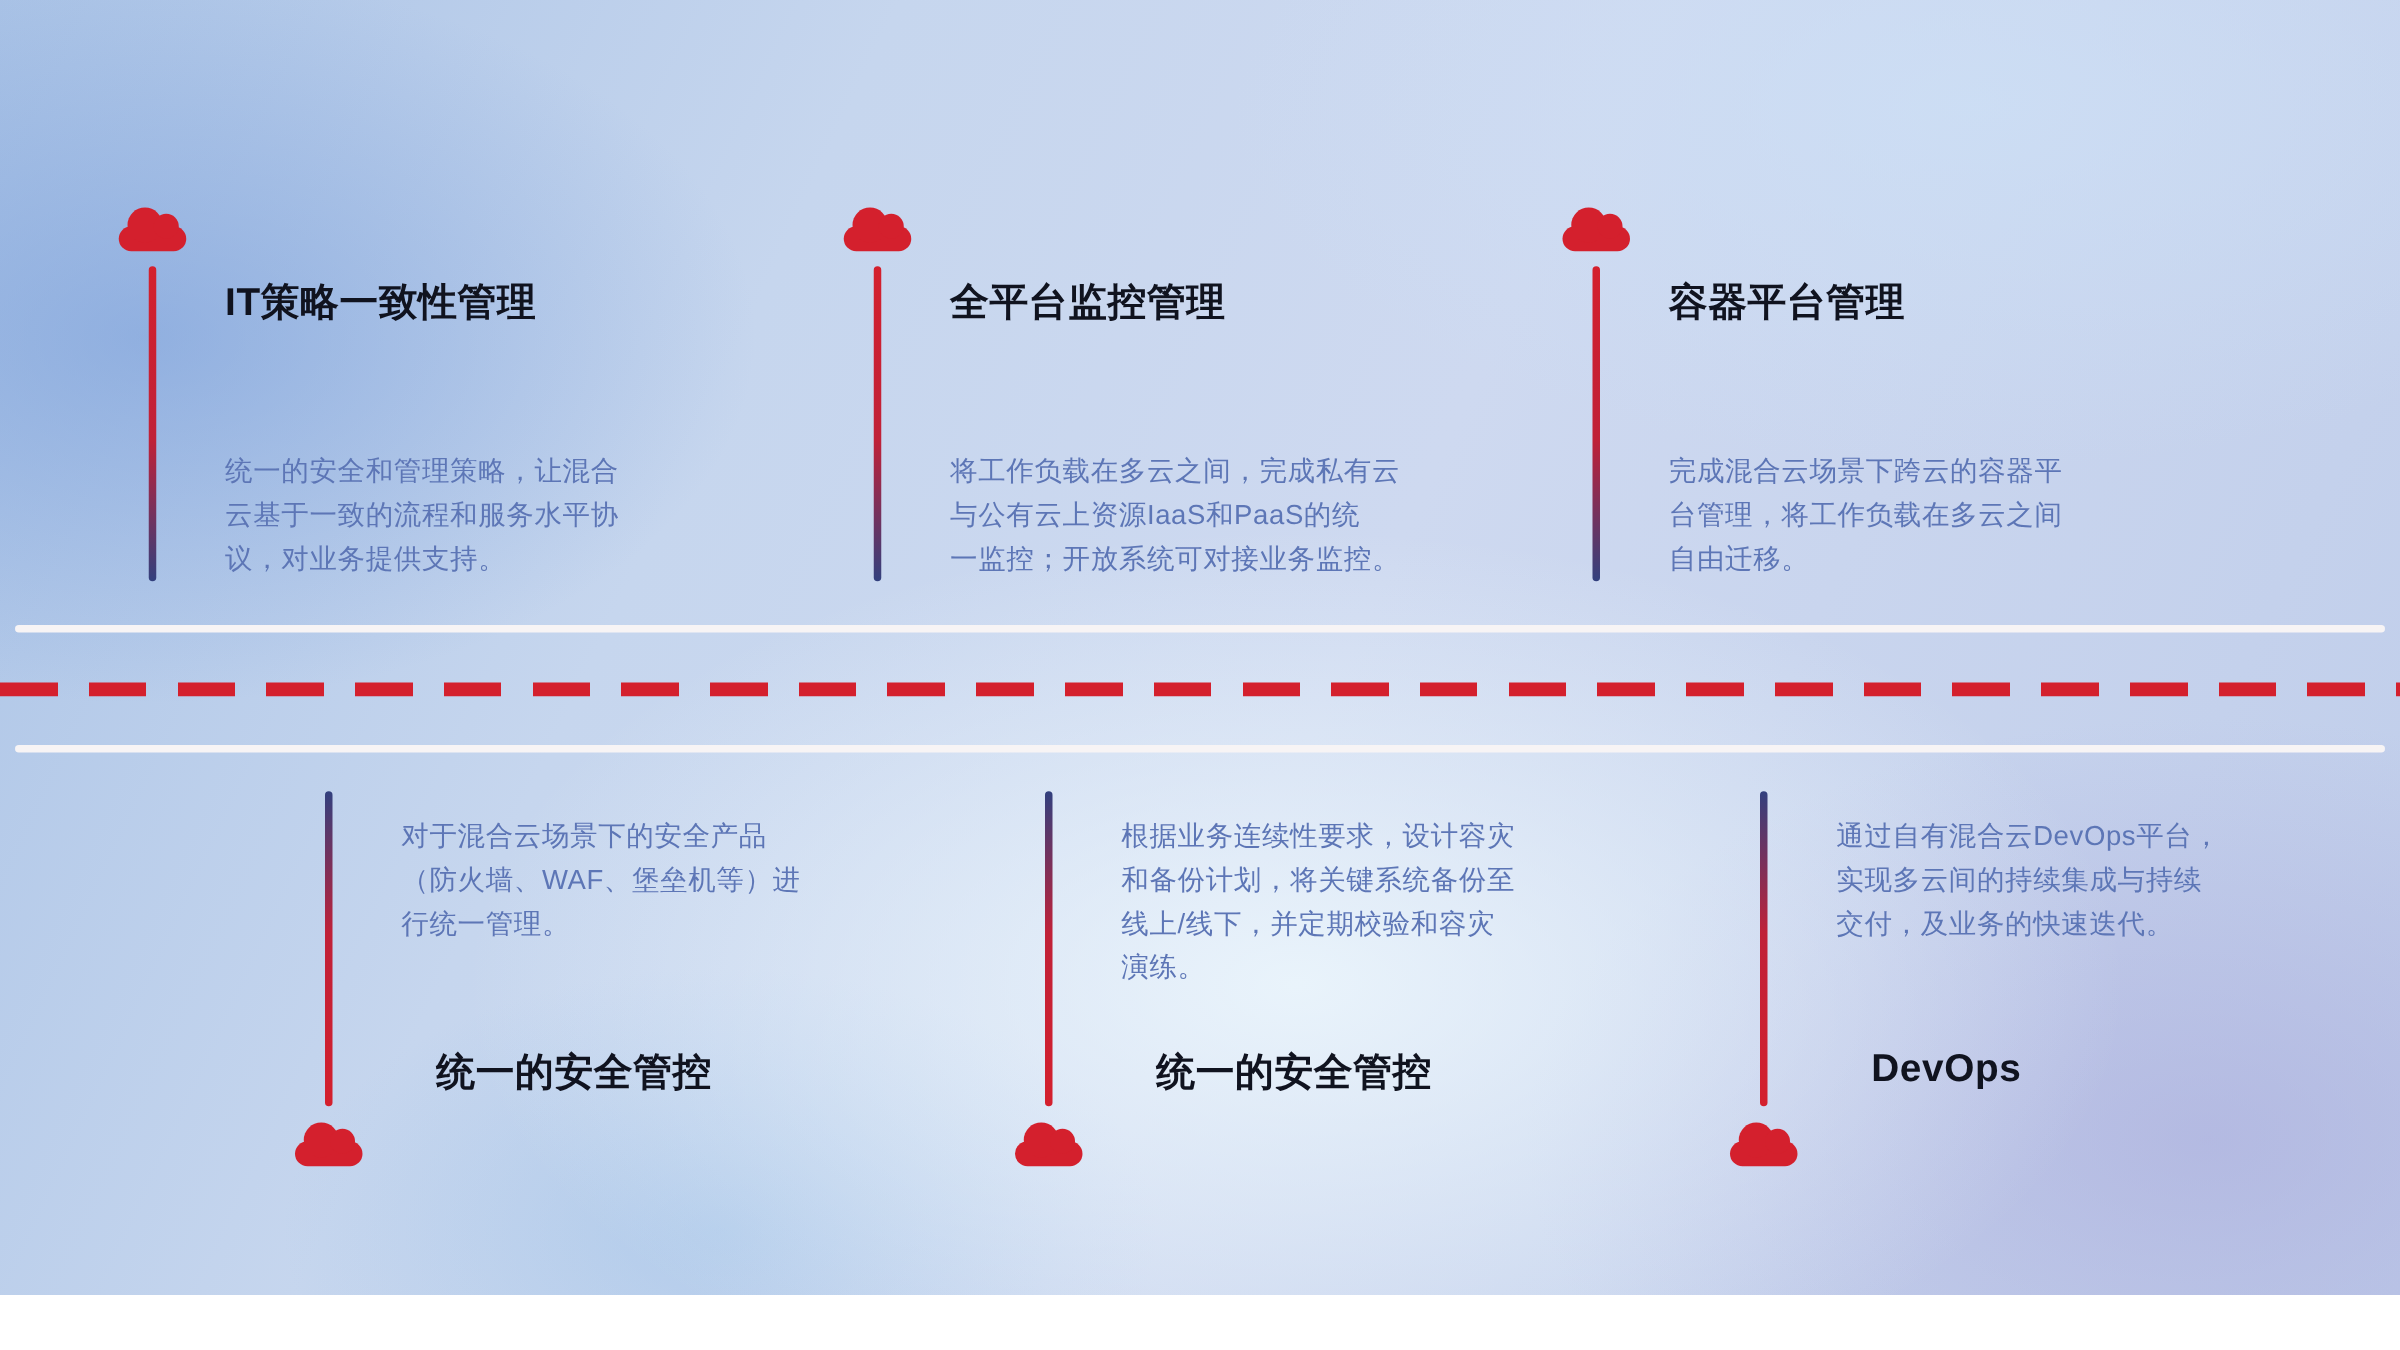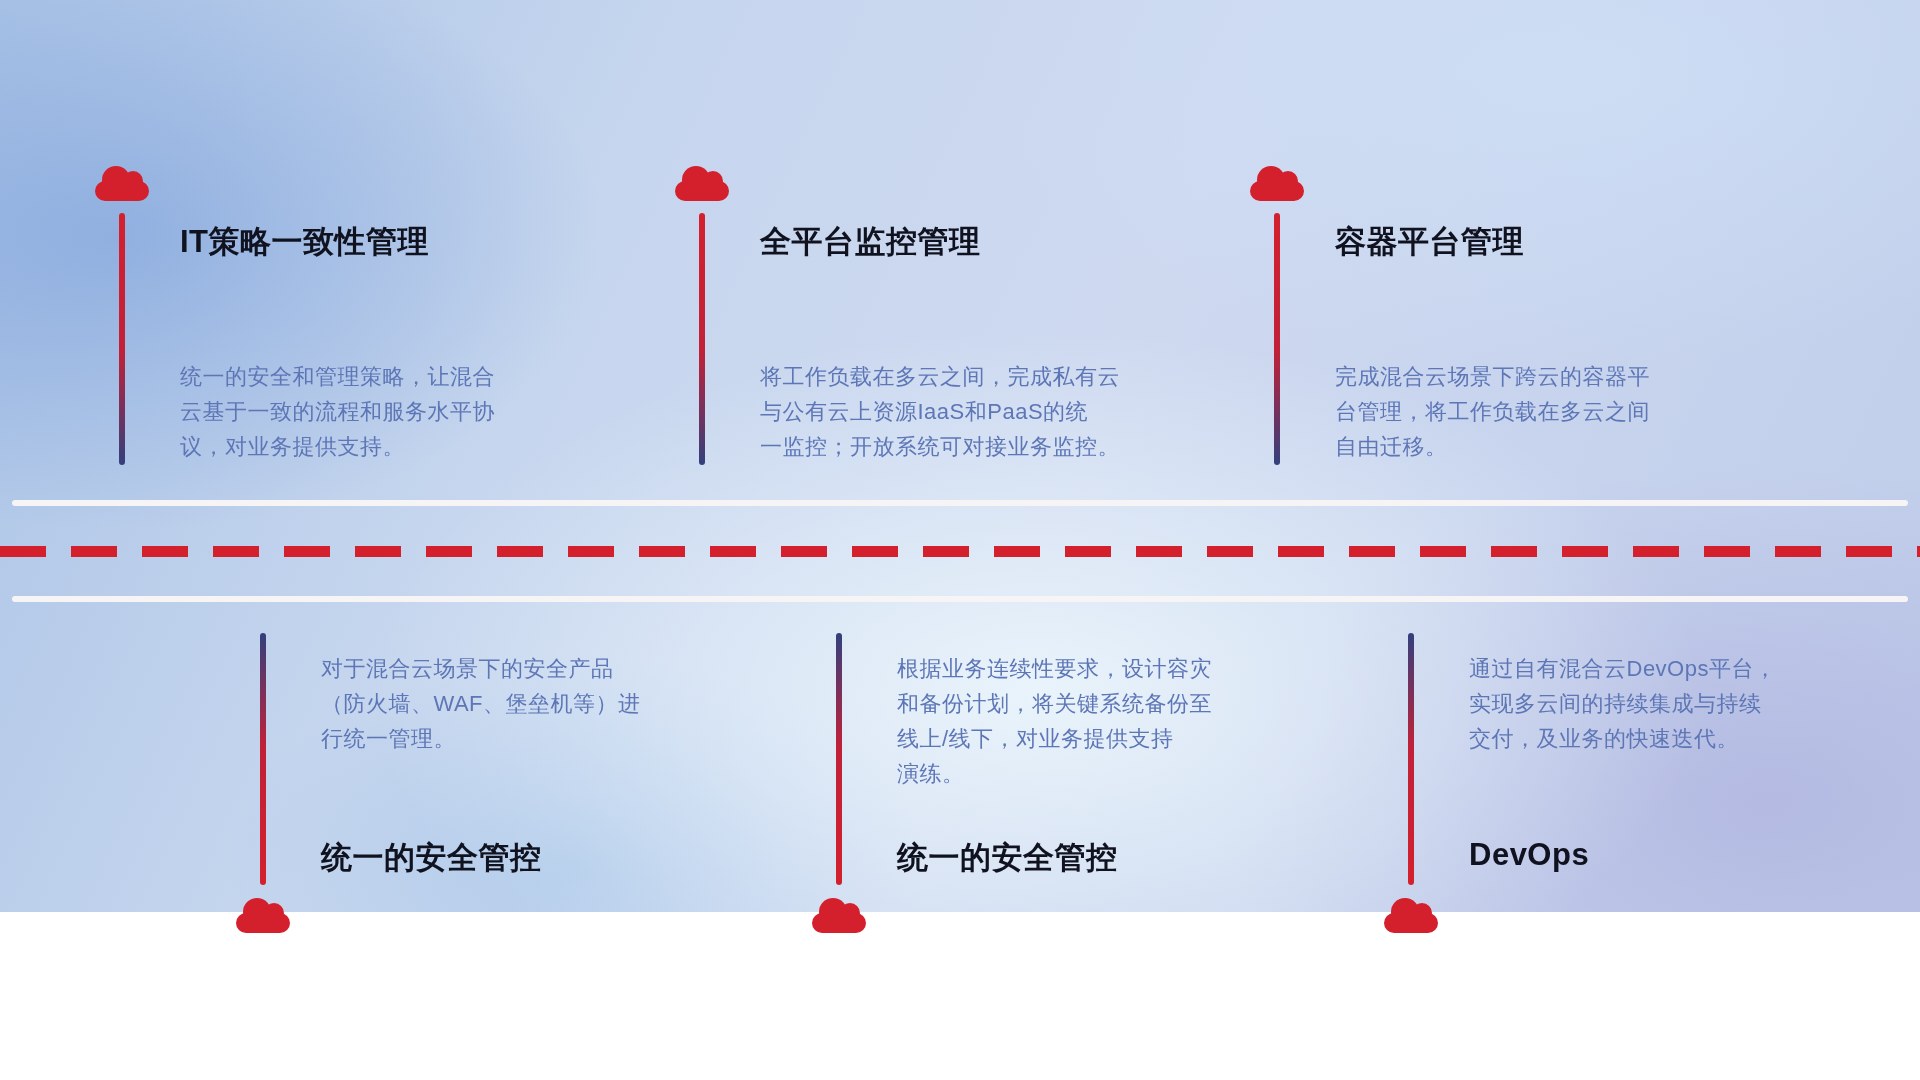--- a/index.html
+++ b/index.html
@@ -14,7 +14,7 @@
   .canvas {
     position: relative;
     width: 1920px;
-    height: 912px;
+    height: 1036px;
     background:
       radial-gradient(700px 420px at 6% 26%, rgba(110,150,215,0.50), transparent 70%),
       radial-gradient(950px 520px at 54% 76%, rgba(238,248,253,0.85), transparent 70%),

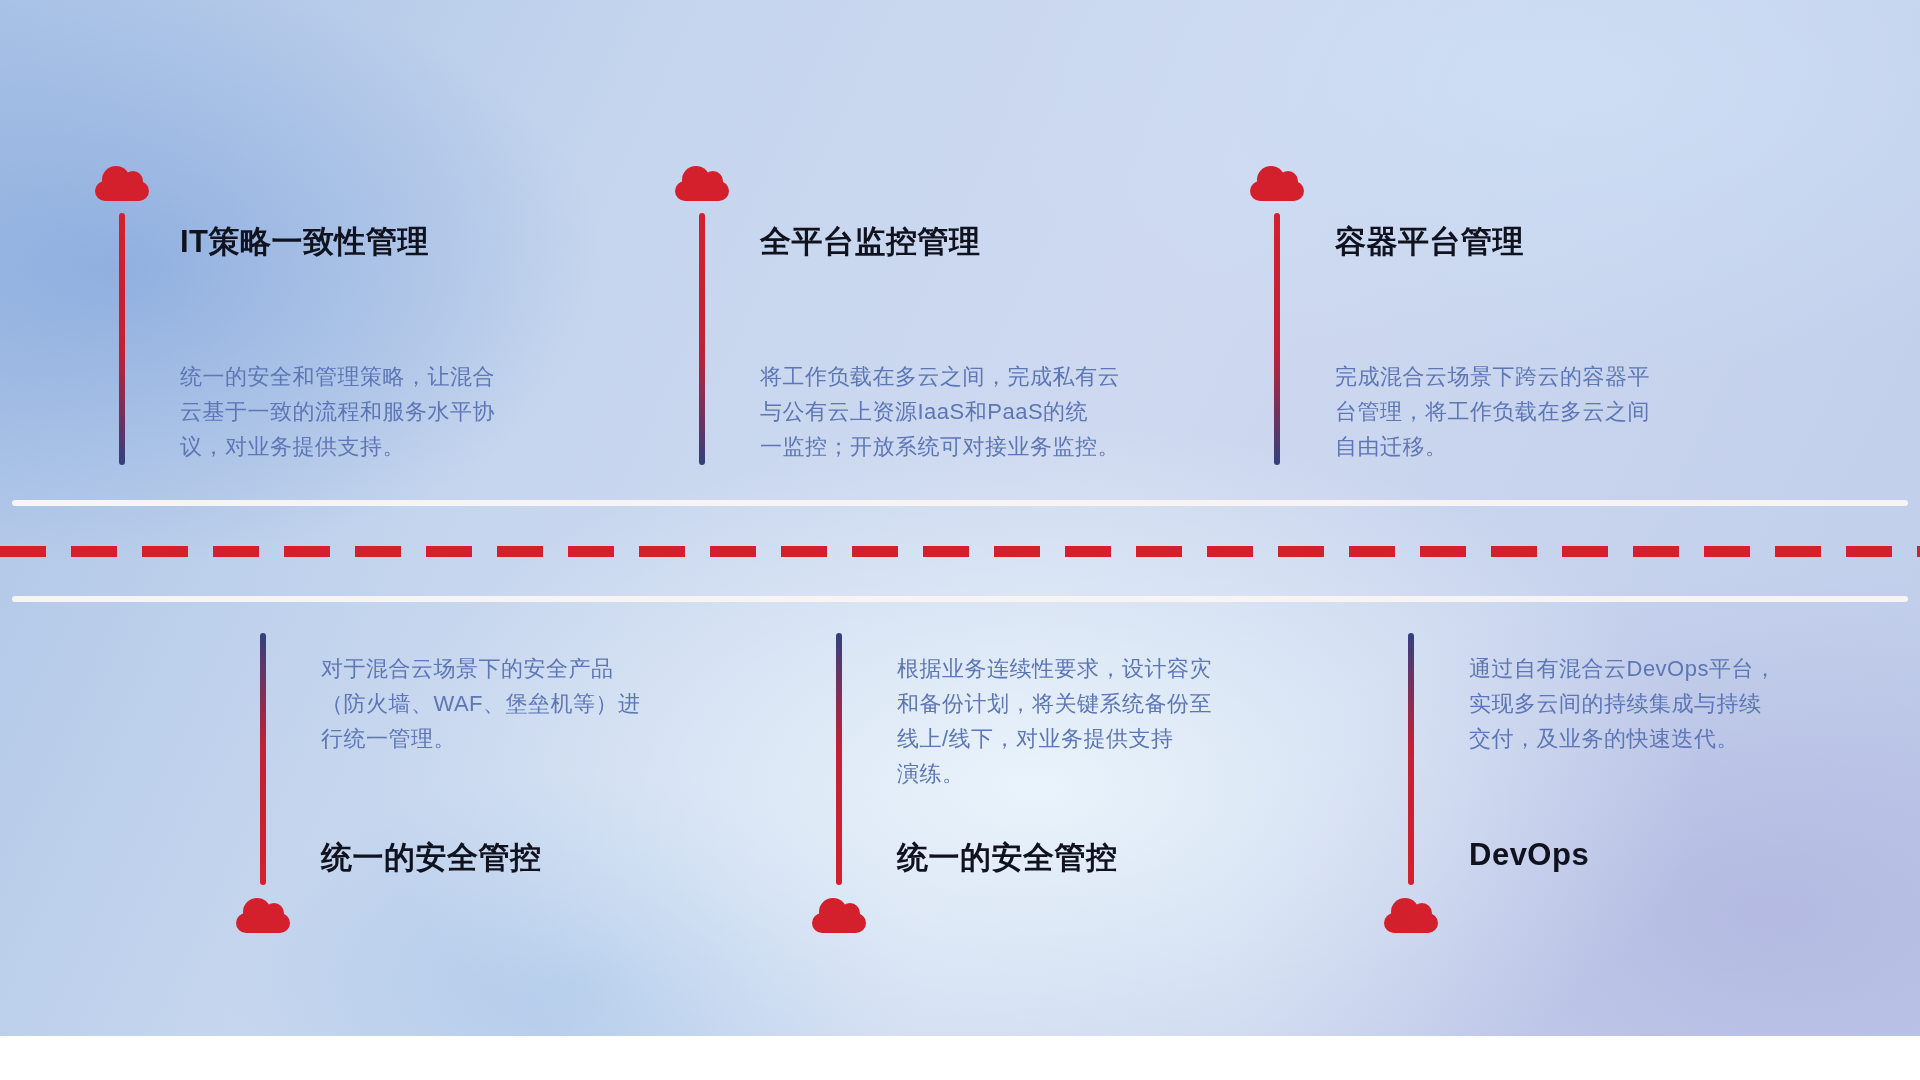--- a/index.html
+++ b/index.html
@@ -170,7 +170,7 @@
     <div class="pole"></div>
     <p class="desc">根据业务连续性要求，设计容灾
 和备份计划，将关键系统备份至
-线上/线下，对业务提供支持
+线上/线下，并定期校验和容灾
 演练。</p>
     <h2 class="title">统一的安全管控</h2>
     <div class="cloud"></div>

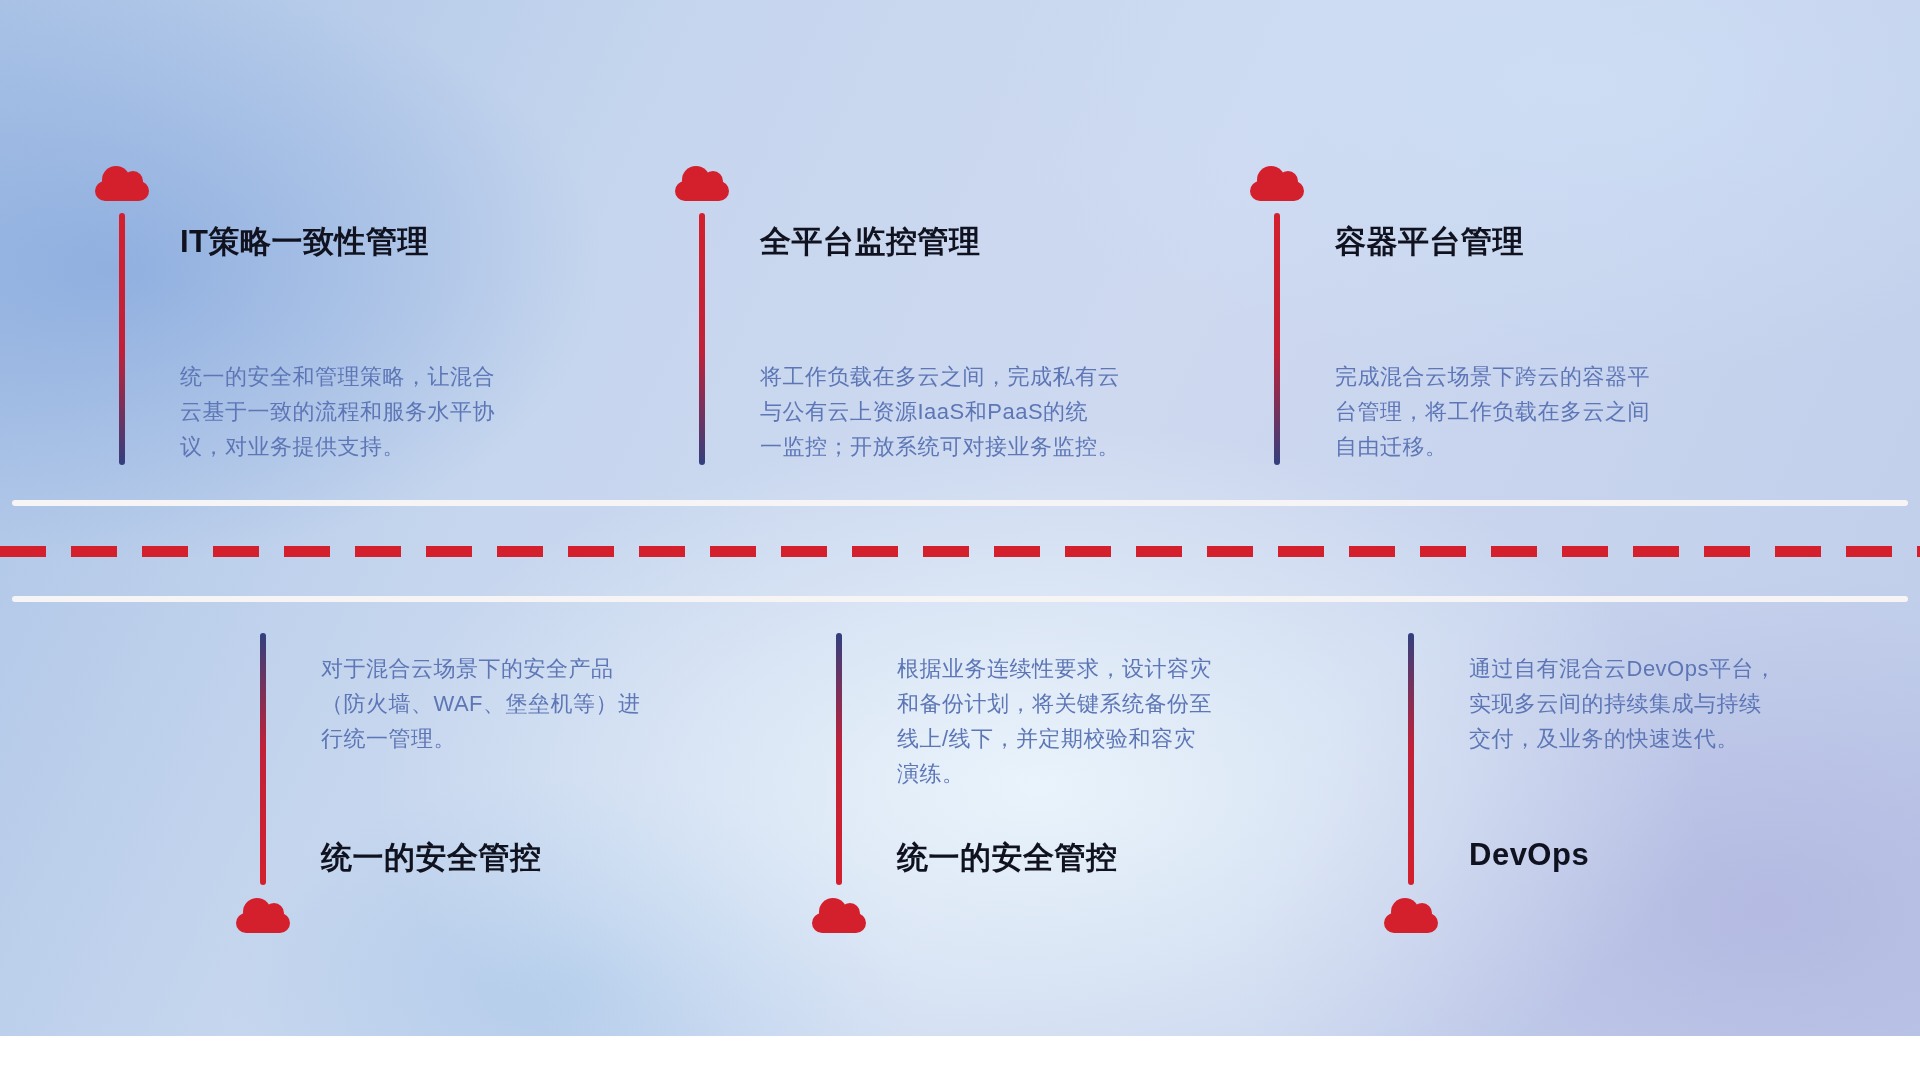--- a/index.html
+++ b/index.html
@@ -105,7 +105,7 @@
     letter-spacing: 0.5px;
   }
   .item-top .title { top: 52px; }
-  .item-bottom .title { top: 204px; }
+  .item-bottom .title { top: 204px; margin-left: 28px; }
 
   .desc {
     position: absolute;

